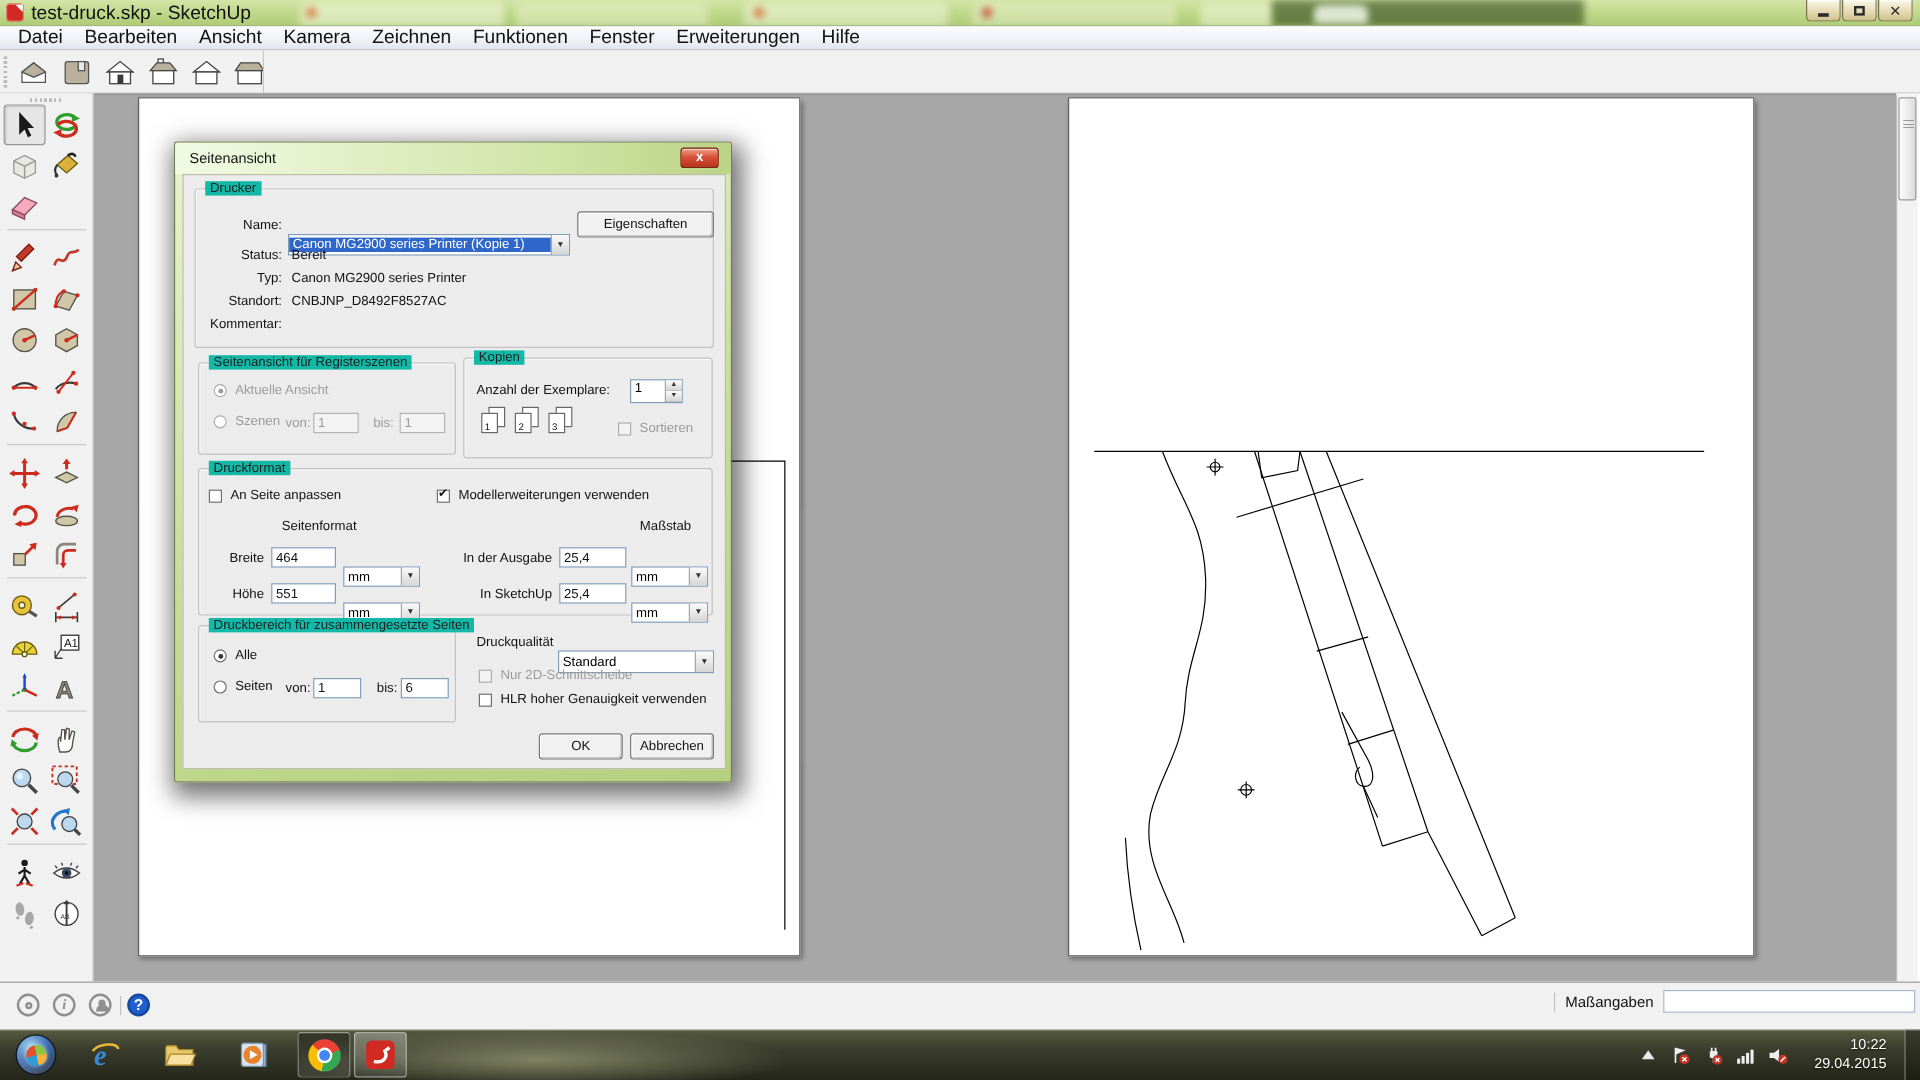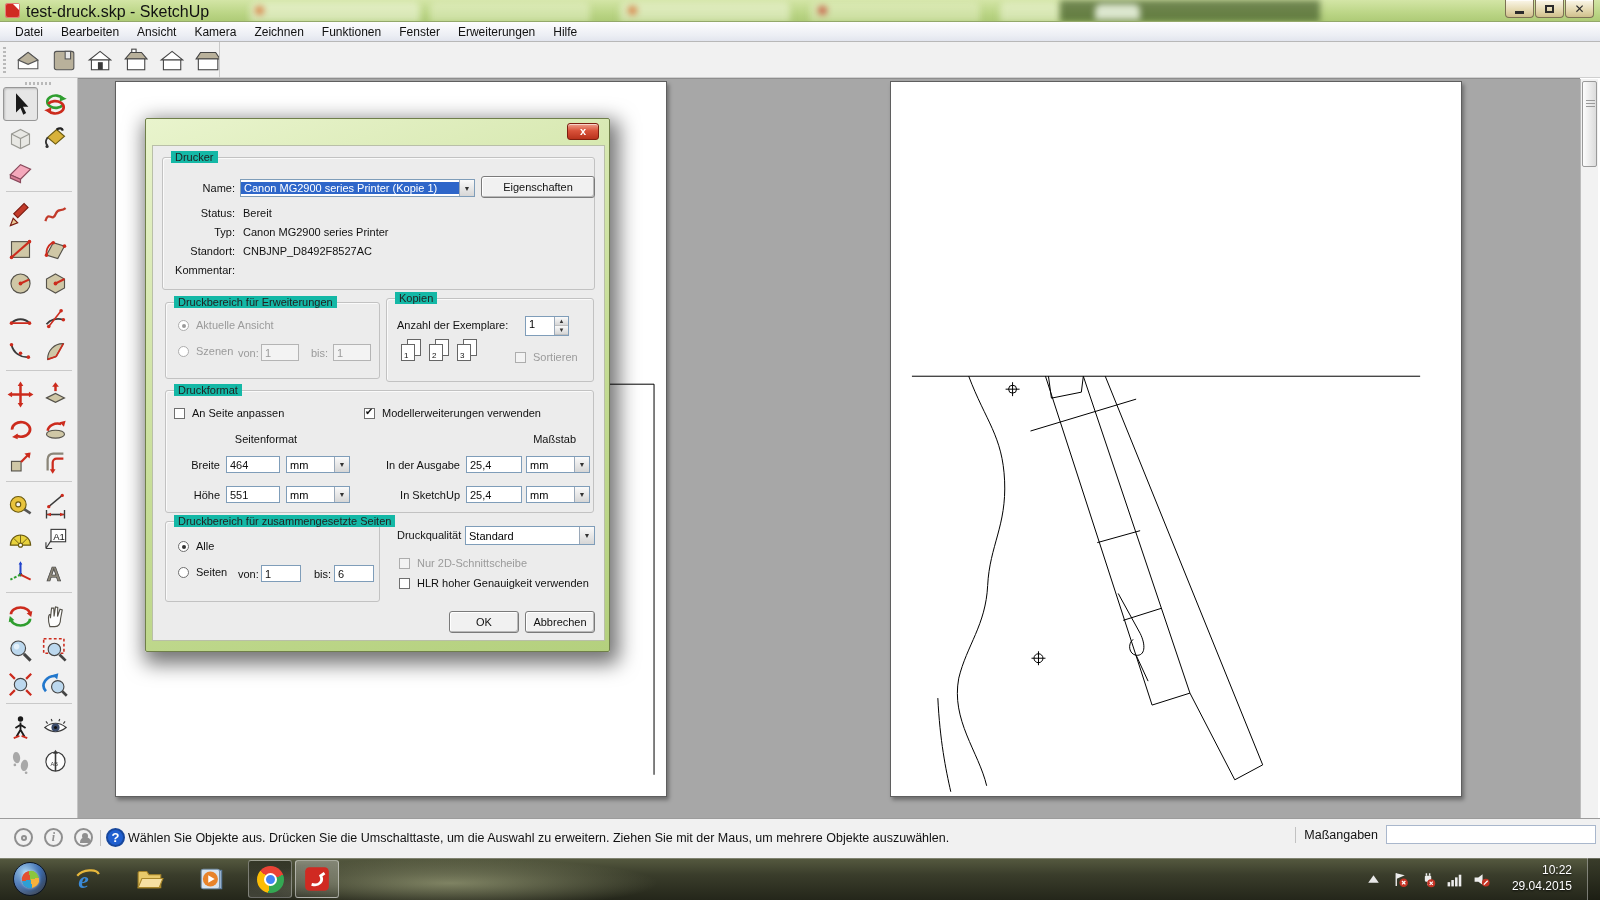--- a/index.html
+++ b/index.html
@@ -29,7 +29,7 @@
   #menubar { position:absolute; left:0; top:22px; width:1600px; height:20px;
     background:linear-gradient(180deg,#fdfdfe,#eceef4 70%,#e2e5ee);
     border-bottom:1px solid #b8b8b8; display:flex; align-items:center; padding-left:6px; }
-  .menu-item { font-size:12px; color:#111; padding:1px 9px; }
+  .menu-item { font-size:16px; color:#111; padding:1px 9px; }
 
   
   #toolbar-top { position:absolute; left:0; top:42px; width:1600px; height:36px; background:#f1f1f1;

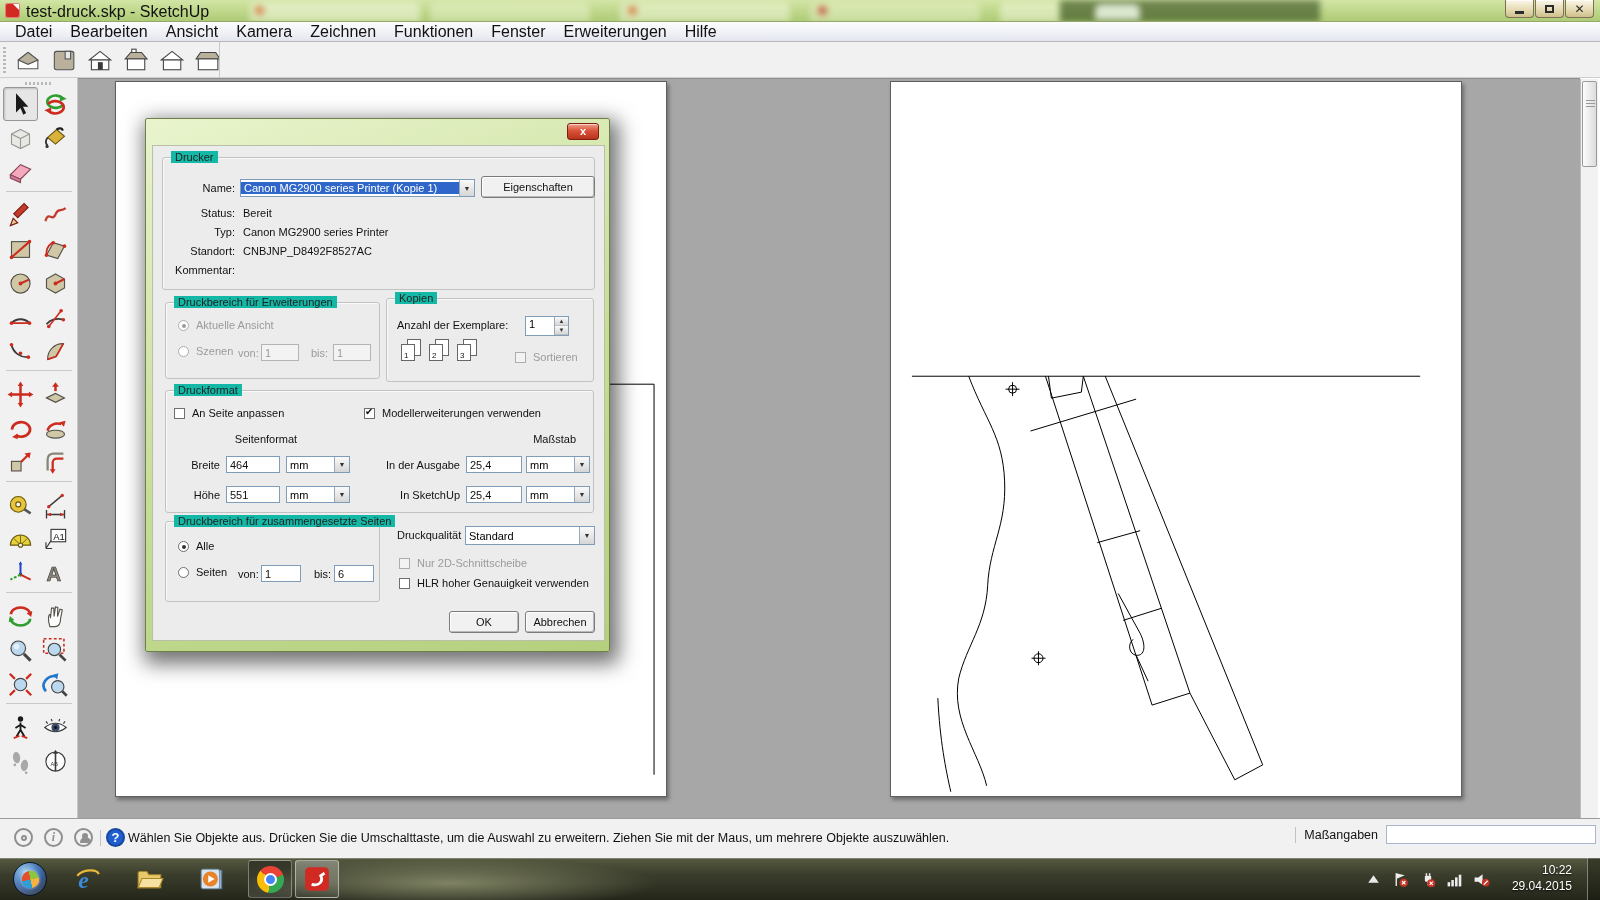--- a/index.html
+++ b/index.html
@@ -580,6 +580,9 @@
   </div>
 
   <div id="dialog">
+    <div id="dlg-title">
+      <span>Seitenansicht</span>
+    </div>
     <div id="dlg-close">x</div>
     <div id="dlg-body">
 

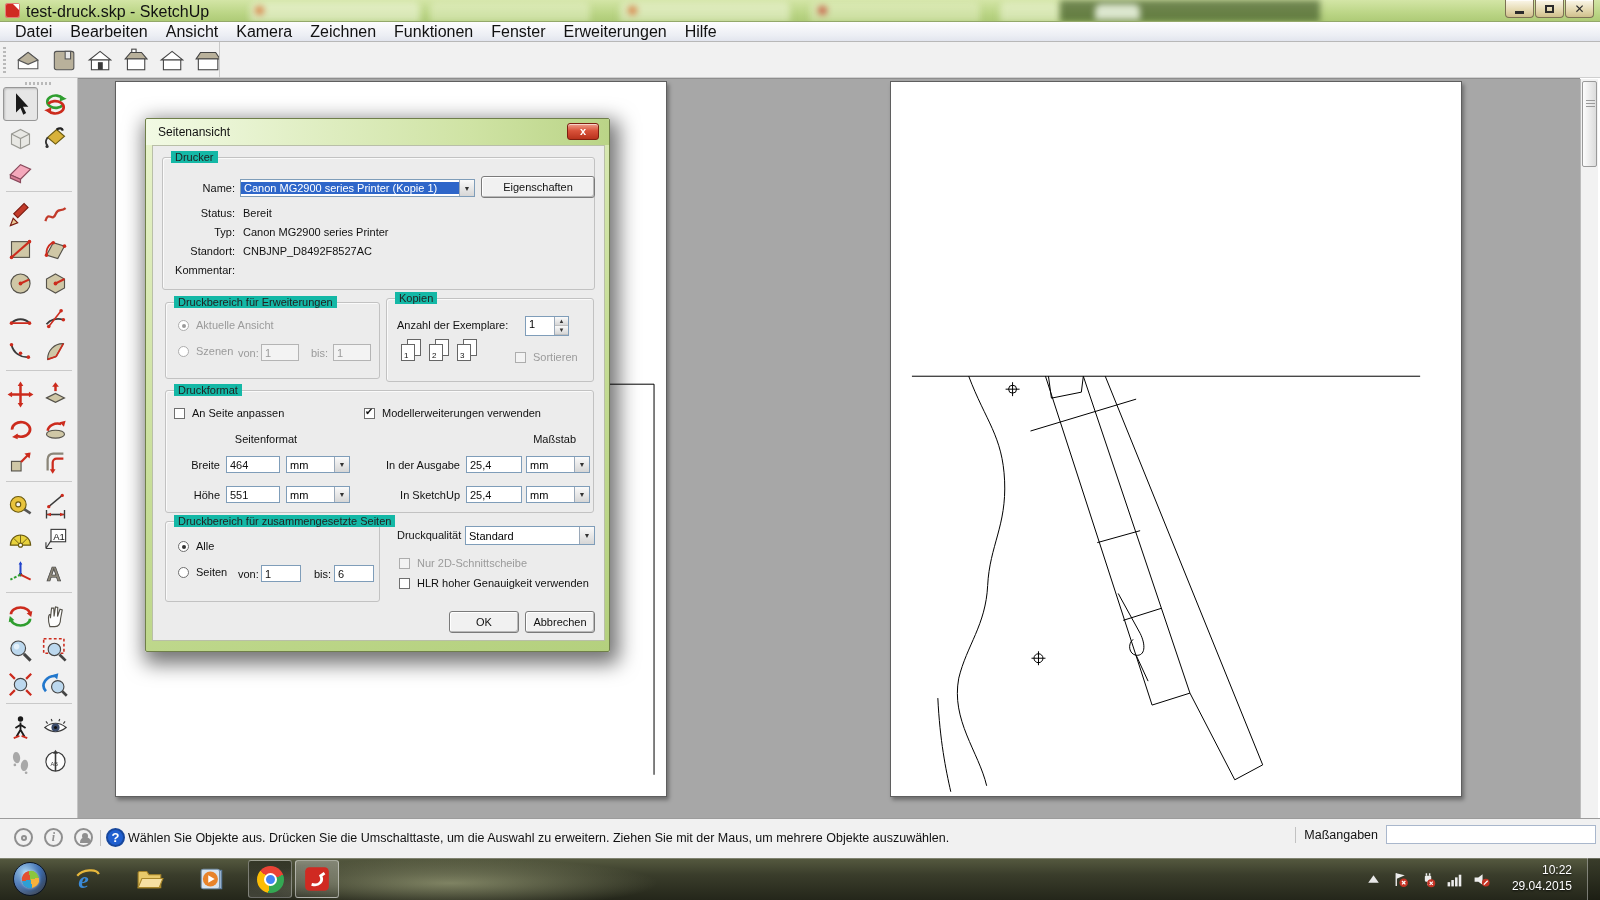--- a/index.html
+++ b/index.html
@@ -94,7 +94,7 @@
   .tin { position:absolute; border:1px solid #7f9db9; background:#fff; font-size:11px; color:#111;
     padding:1px 3px; font-family:inherit; }
   .tin.dis { border-color:#b4b4b4; background:#f3f3f3; color:#9b9b9b; }
-  .combo { position:absolute; border:1px solid #7f9db9; background:#fff; display:flex; align-items:center; }
+  .combo { position:absolute; border:1px solid #7f9db9; background:#fff; display:flex; align-items:center;margin-top:16px; }
   .combo .val { flex:1; padding:0 3px; white-space:nowrap; overflow:hidden; }
   .combo .val.sel { background:#2e66c9; color:#fff; }
   .cbtn { width:15px; align-self:stretch; background:linear-gradient(180deg,#fafafa,#d6d6d6);

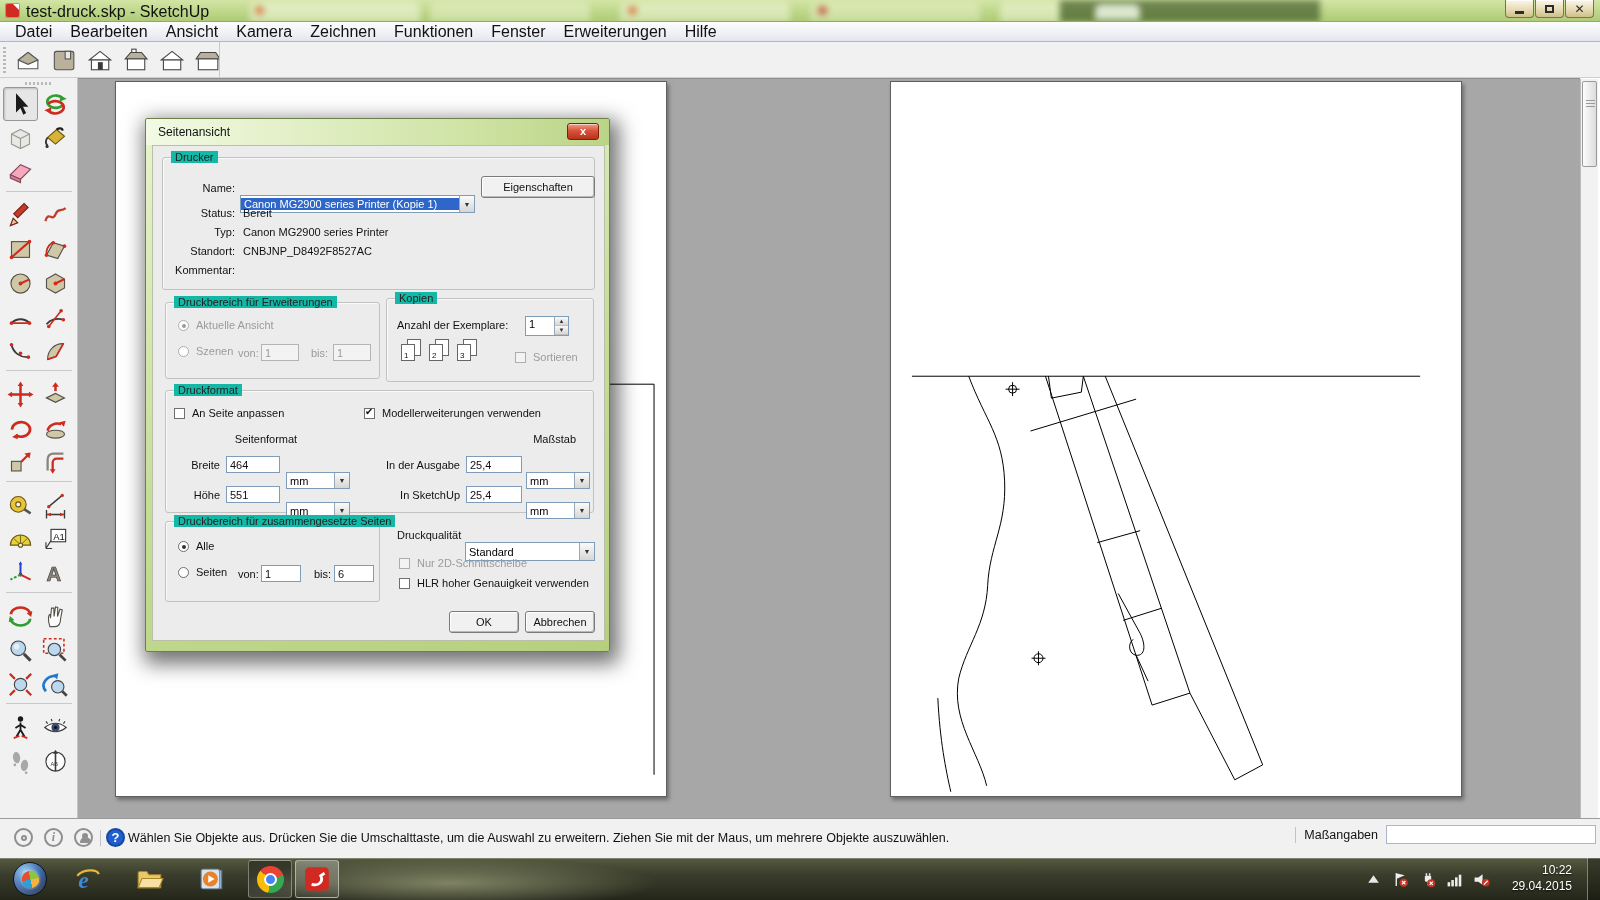--- a/index.html
+++ b/index.html
@@ -605,7 +605,7 @@
       </div>
 
       <div class="gbox" style="left:12px;top:156px;width:215px;height:77px">
-        <span class="glabel">Druckbereich für Erweiterungen</span>
+        <span class="glabel">Seitenansicht für Registerszenen</span>
         <span class="radio on dis" style="left:12px;top:17px"></span>
         <span class="lab dis" style="left:30px;top:16px">Aktuelle Ansicht</span>
         <span class="radio dis" style="left:12px;top:43px"></span>

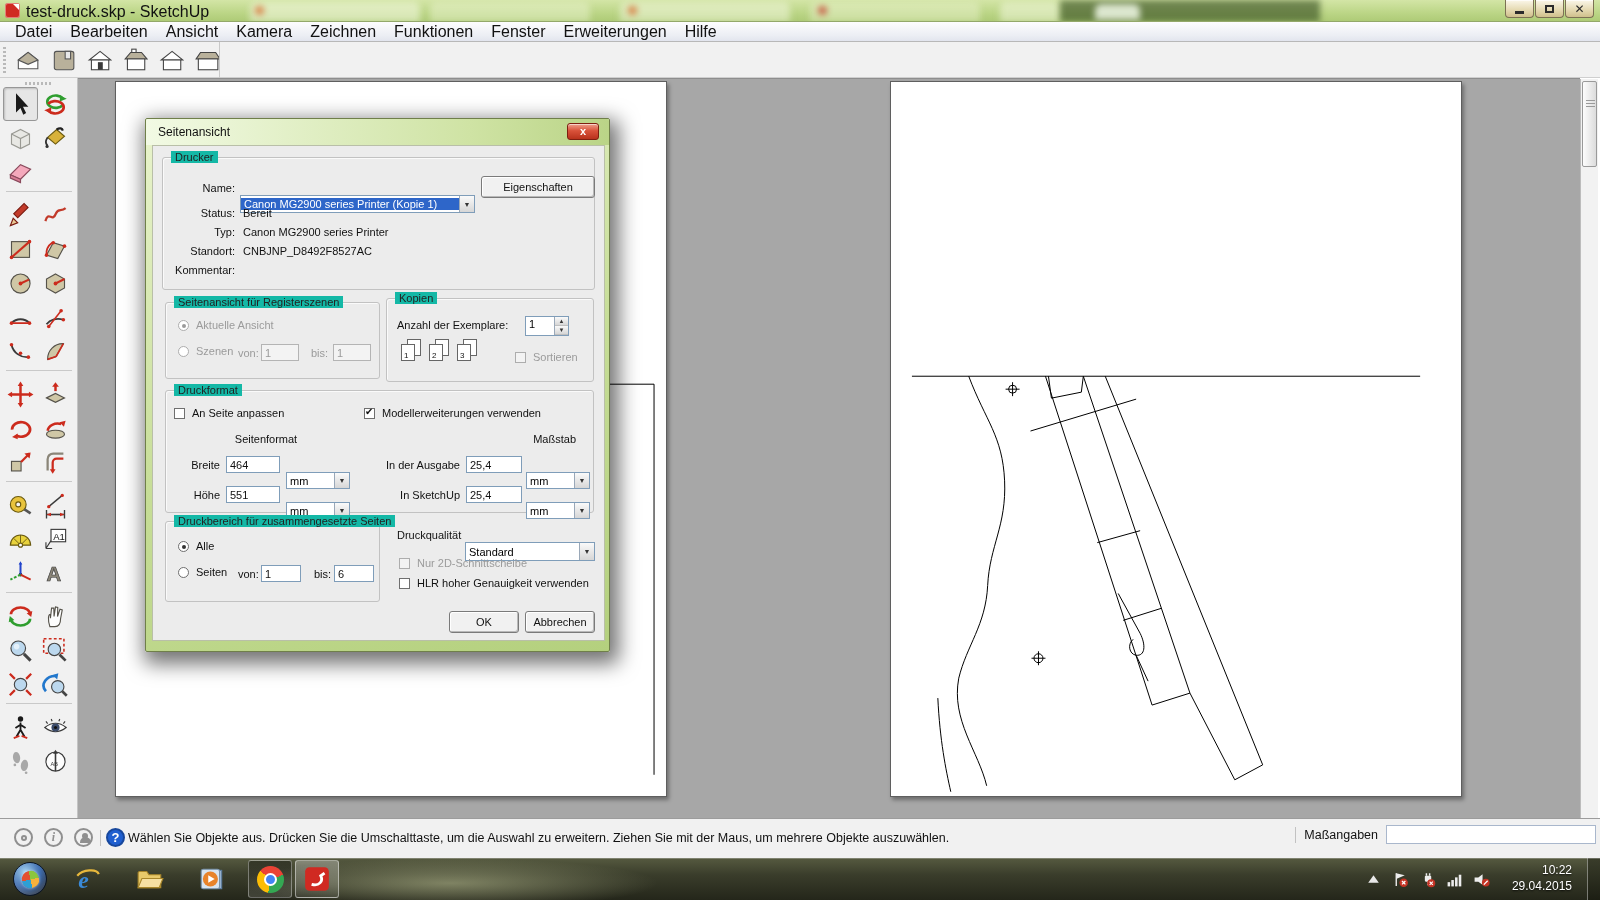--- a/index.html
+++ b/index.html
@@ -719,7 +719,6 @@
       </span>
     <span class="s-sep" style="left:100px"></span>
     <span class="s-ico help" style="left:106px">?</span>
-    <span id="status-hint">Wählen Sie Objekte aus. Drücken Sie die Umschalttaste, um die Auswahl zu erweitern. Ziehen Sie mit der Maus, um mehrere Objekte auszuwählen.</span>
     <div id="measure-wrap">
       <span class="s-sep" style="position:static;height:16px"></span>
       <span id="measure-label">Maßangaben</span>

